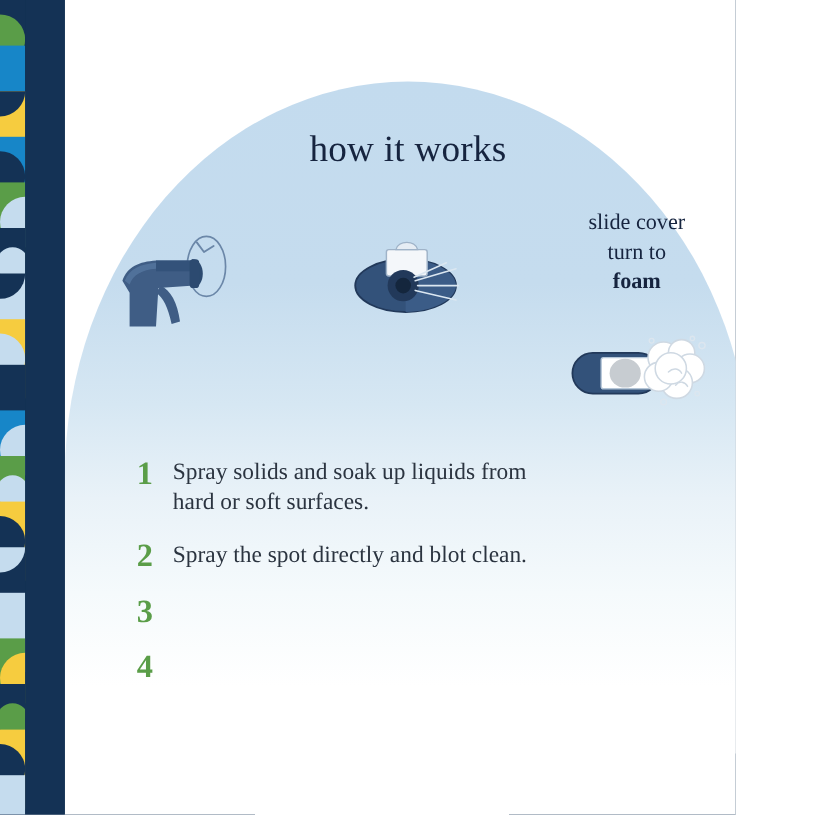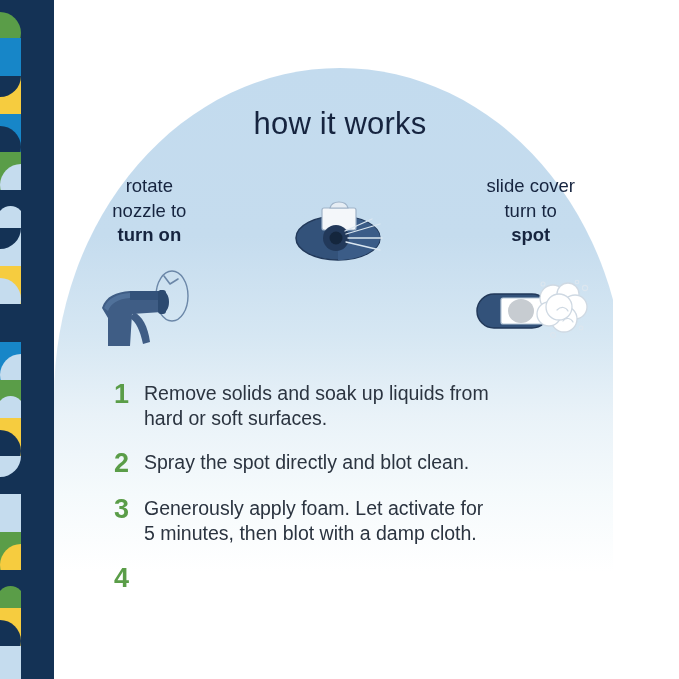--- a/index.html
+++ b/index.html
@@ -13,7 +13,7 @@
     height: 679px;
     overflow: hidden;
     background: #143255;
-    font-family: Liberation Sans, sans-serif;
+    font-family: Liberation Serif, serif;
   }
 
   

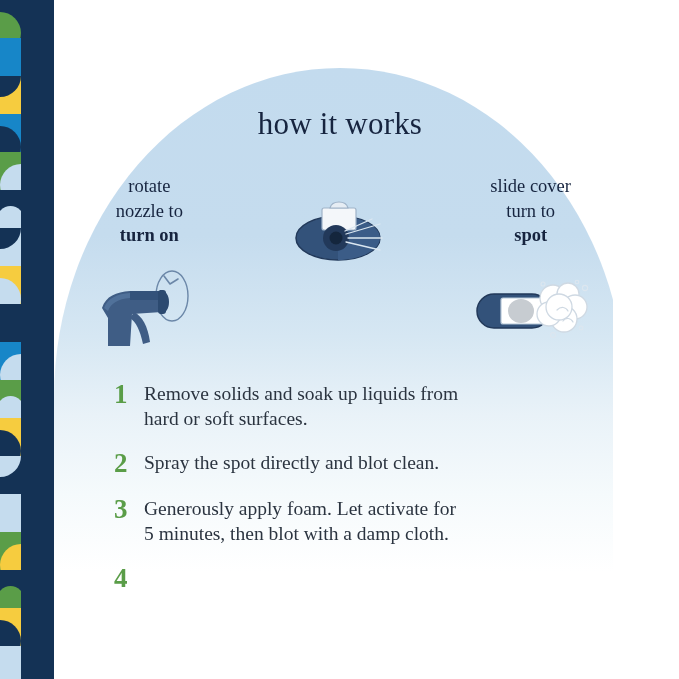--- a/index.html
+++ b/index.html
@@ -296,9 +296,6 @@
     <div class="cols">
 
       <div class="col">
-        <div class="col-cap"><span>rotate</span>
-<span>nozzle to</span>
-<strong>turn on</strong></div>
         <div class="col-icon">
           <svg width="118" height="86" viewBox="0 0 118 86">
 

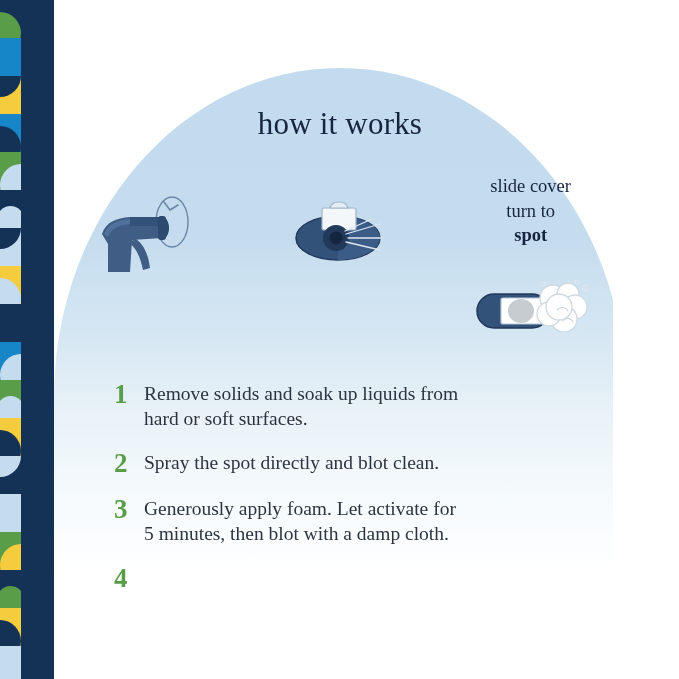--- a/index.html
+++ b/index.html
@@ -342,7 +342,7 @@
       <div class="col">
         <div class="col-cap"><span>slide cover</span>
 <span>turn to</span>
-<strong>spot</strong></div>
+<strong>foam</strong></div>
         <div class="col-icon">
           <svg width="124" height="86" viewBox="0 0 124 86">
 

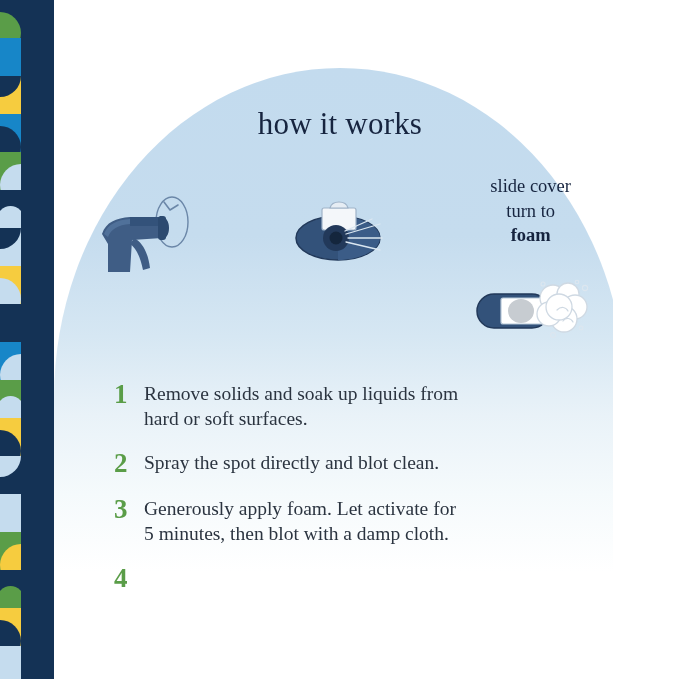--- a/index.html
+++ b/index.html
@@ -382,7 +382,7 @@
     <div class="steps">
       <div class="step">
         <div class="step-num">1</div>
-        <div class="step-text">Remove solids and soak up liquids from
+        <div class="step-text">Spray solids and soak up liquids from
 hard or soft surfaces.</div>
       </div>
       <div class="step">

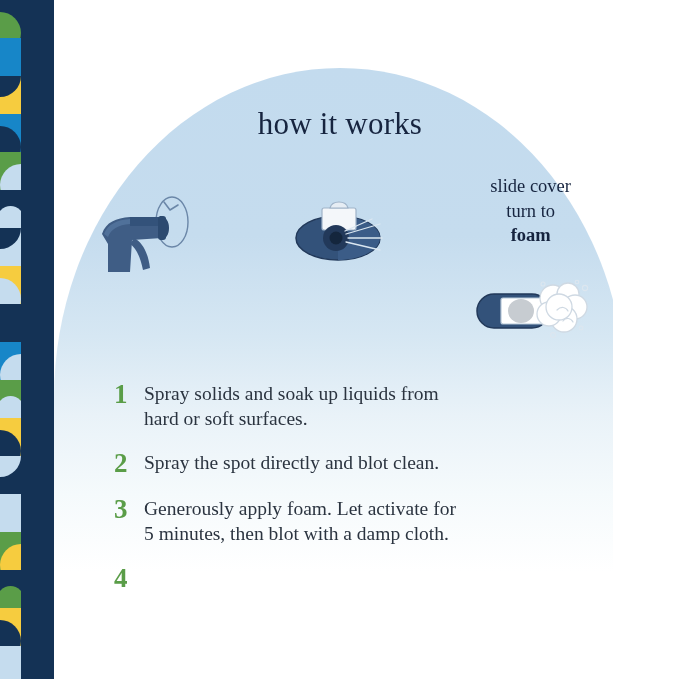--- a/index.html
+++ b/index.html
@@ -391,8 +391,6 @@
       </div>
       <div class="step">
         <div class="step-num">3</div>
-        <div class="step-text">Generously apply foam. Let activate for
-5 minutes, then blot with a damp cloth.</div>
       </div>
       <div class="step">
         <div class="step-num">4</div>

